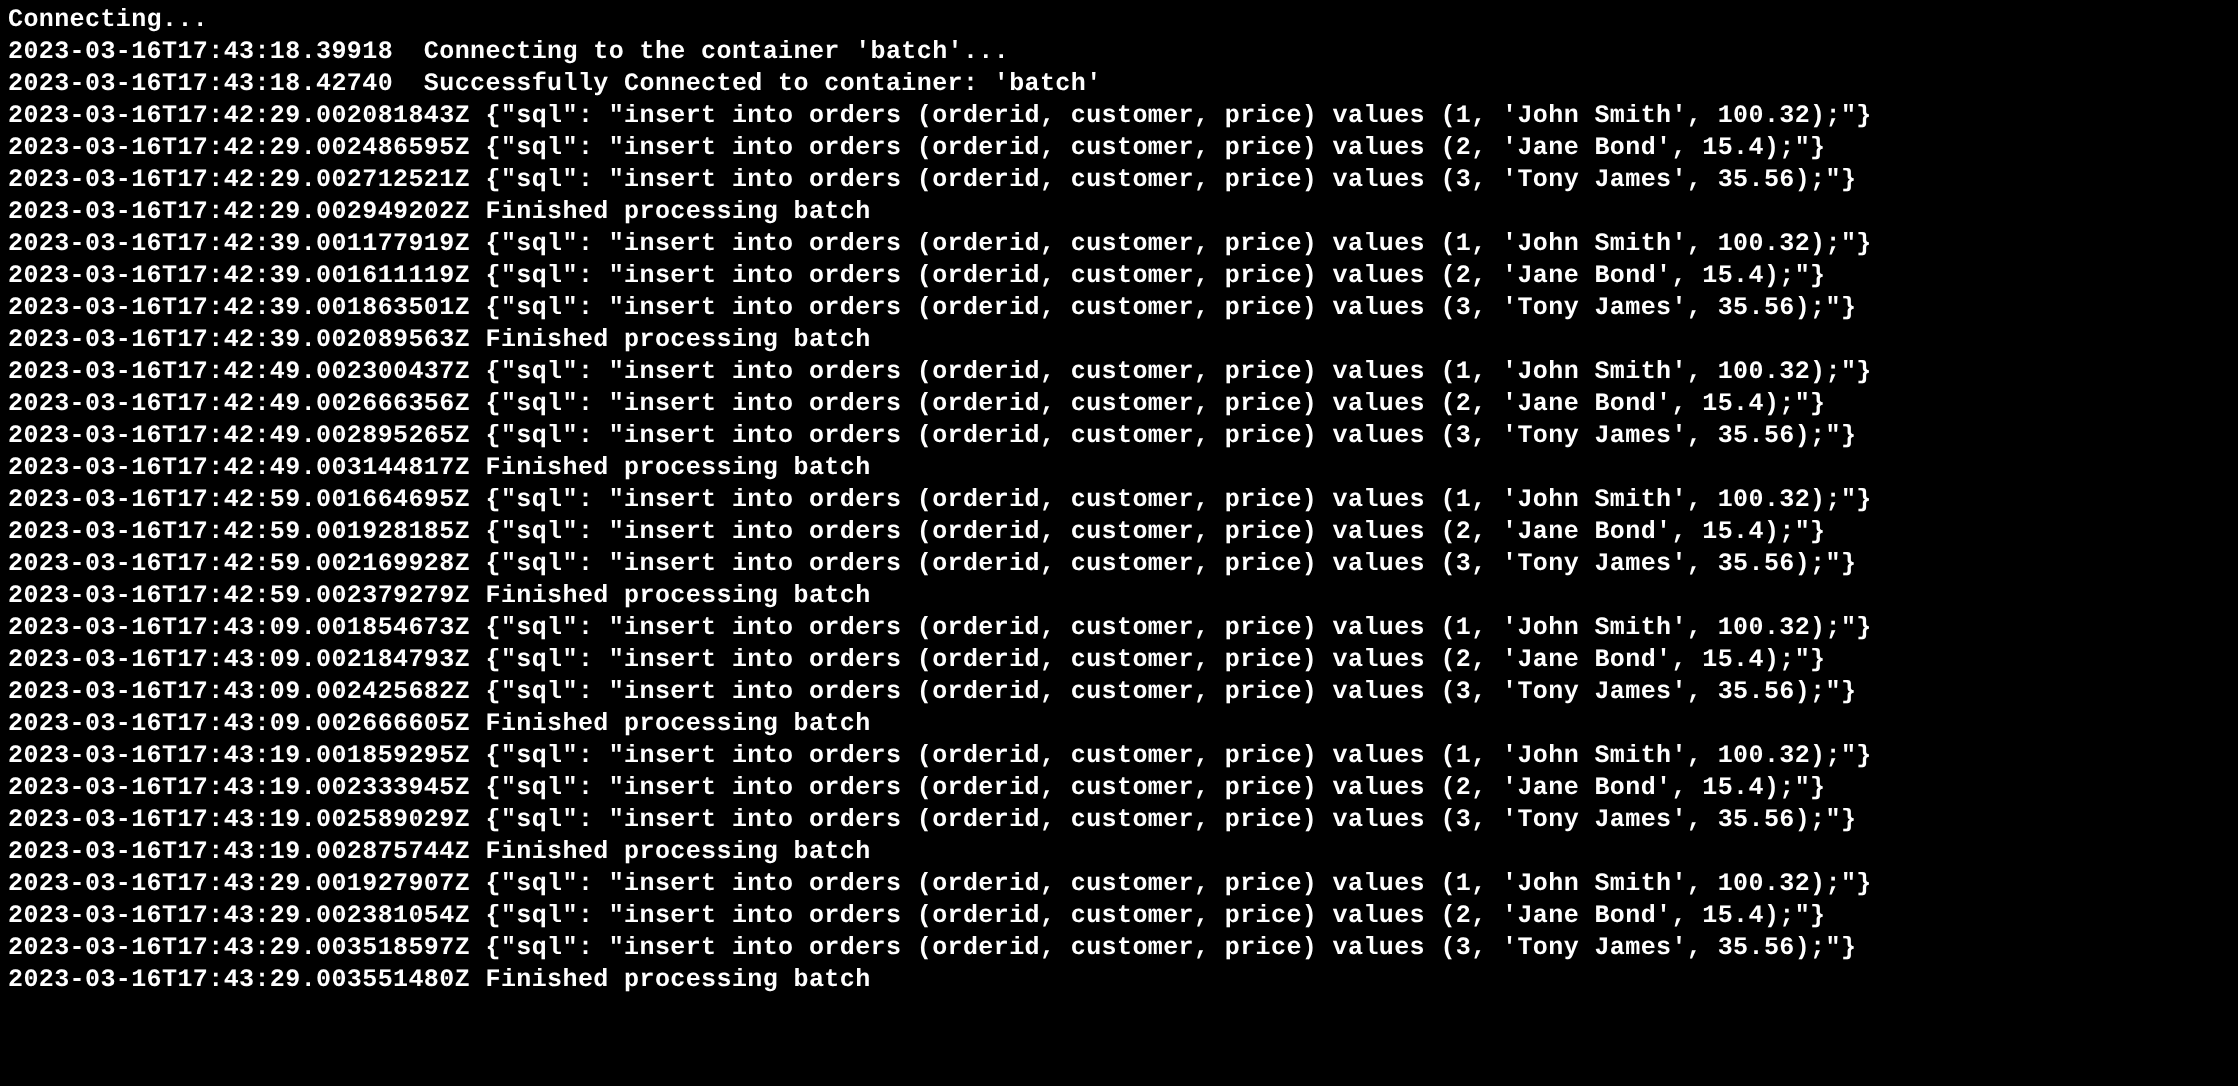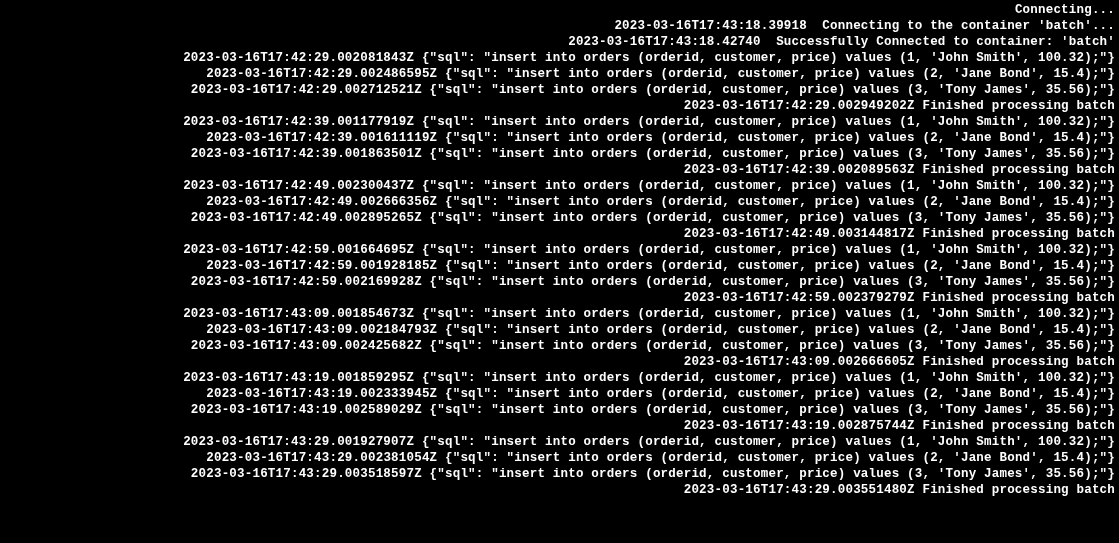--- a/index.html
+++ b/index.html
@@ -6,7 +6,6 @@
       margin: 0;
       padding: 0;
       box-sizing: border-box;
-      text-align: right;
     }
     html, body {
       width: 1119px;

